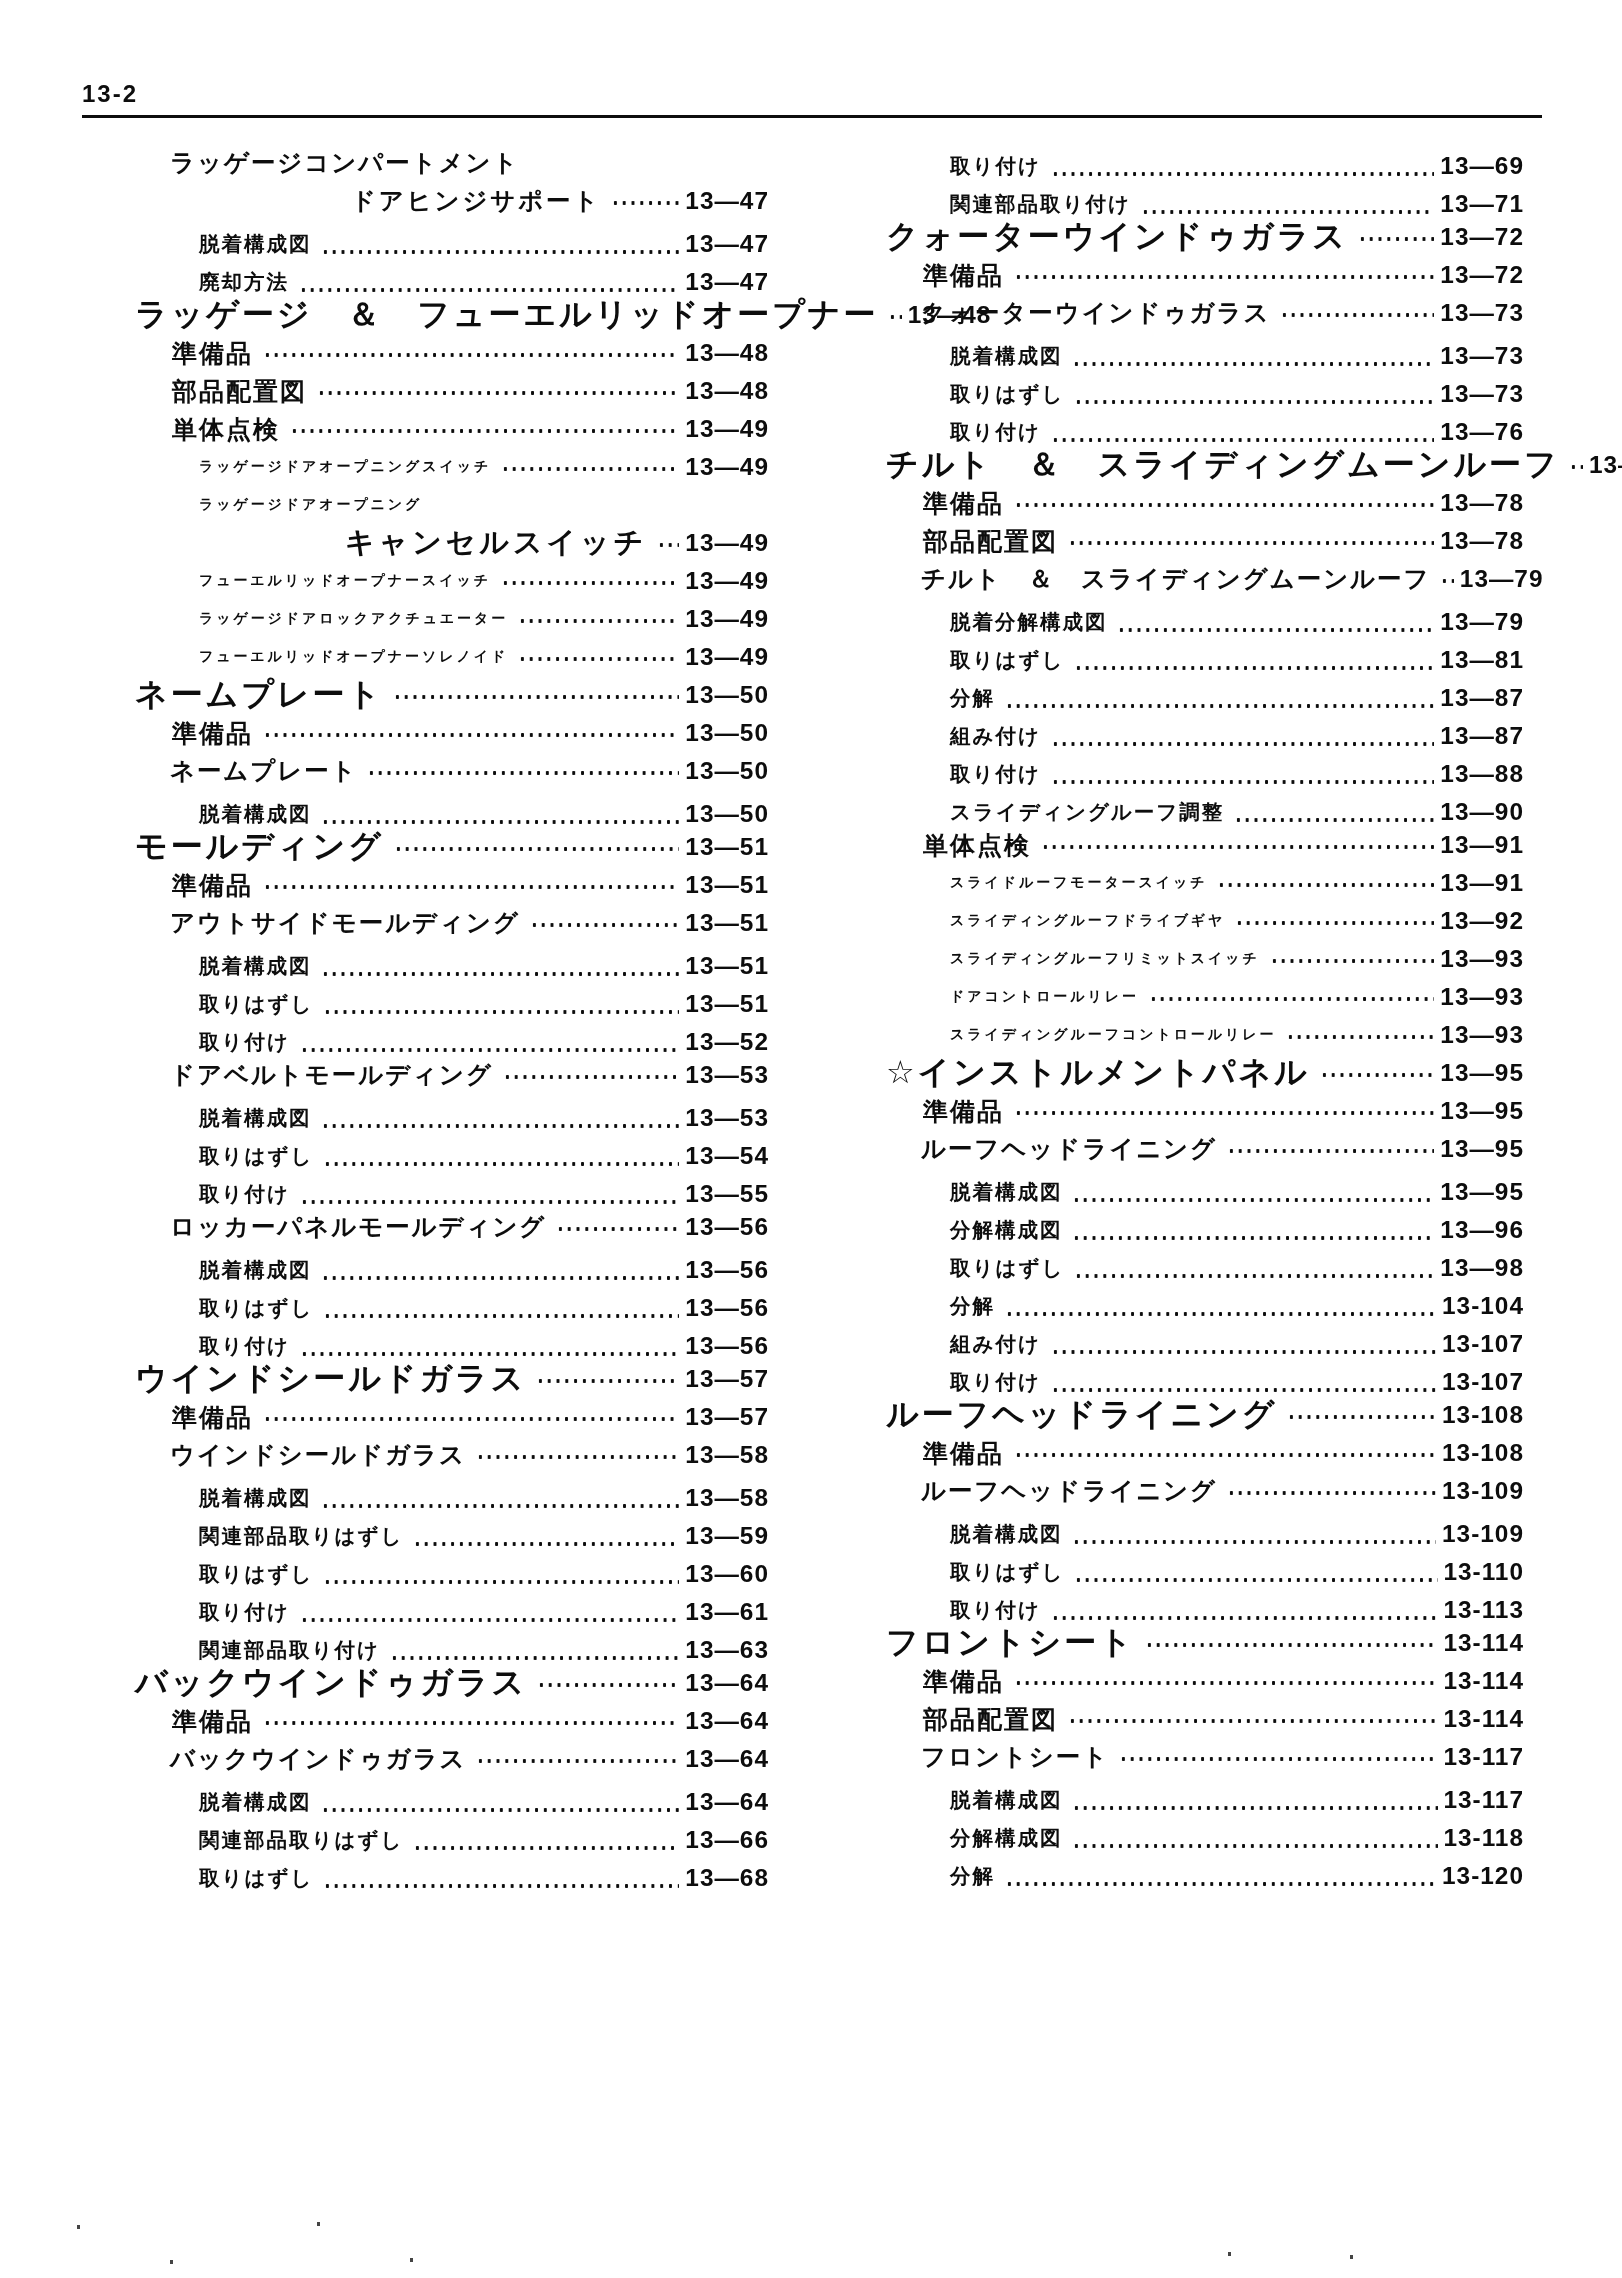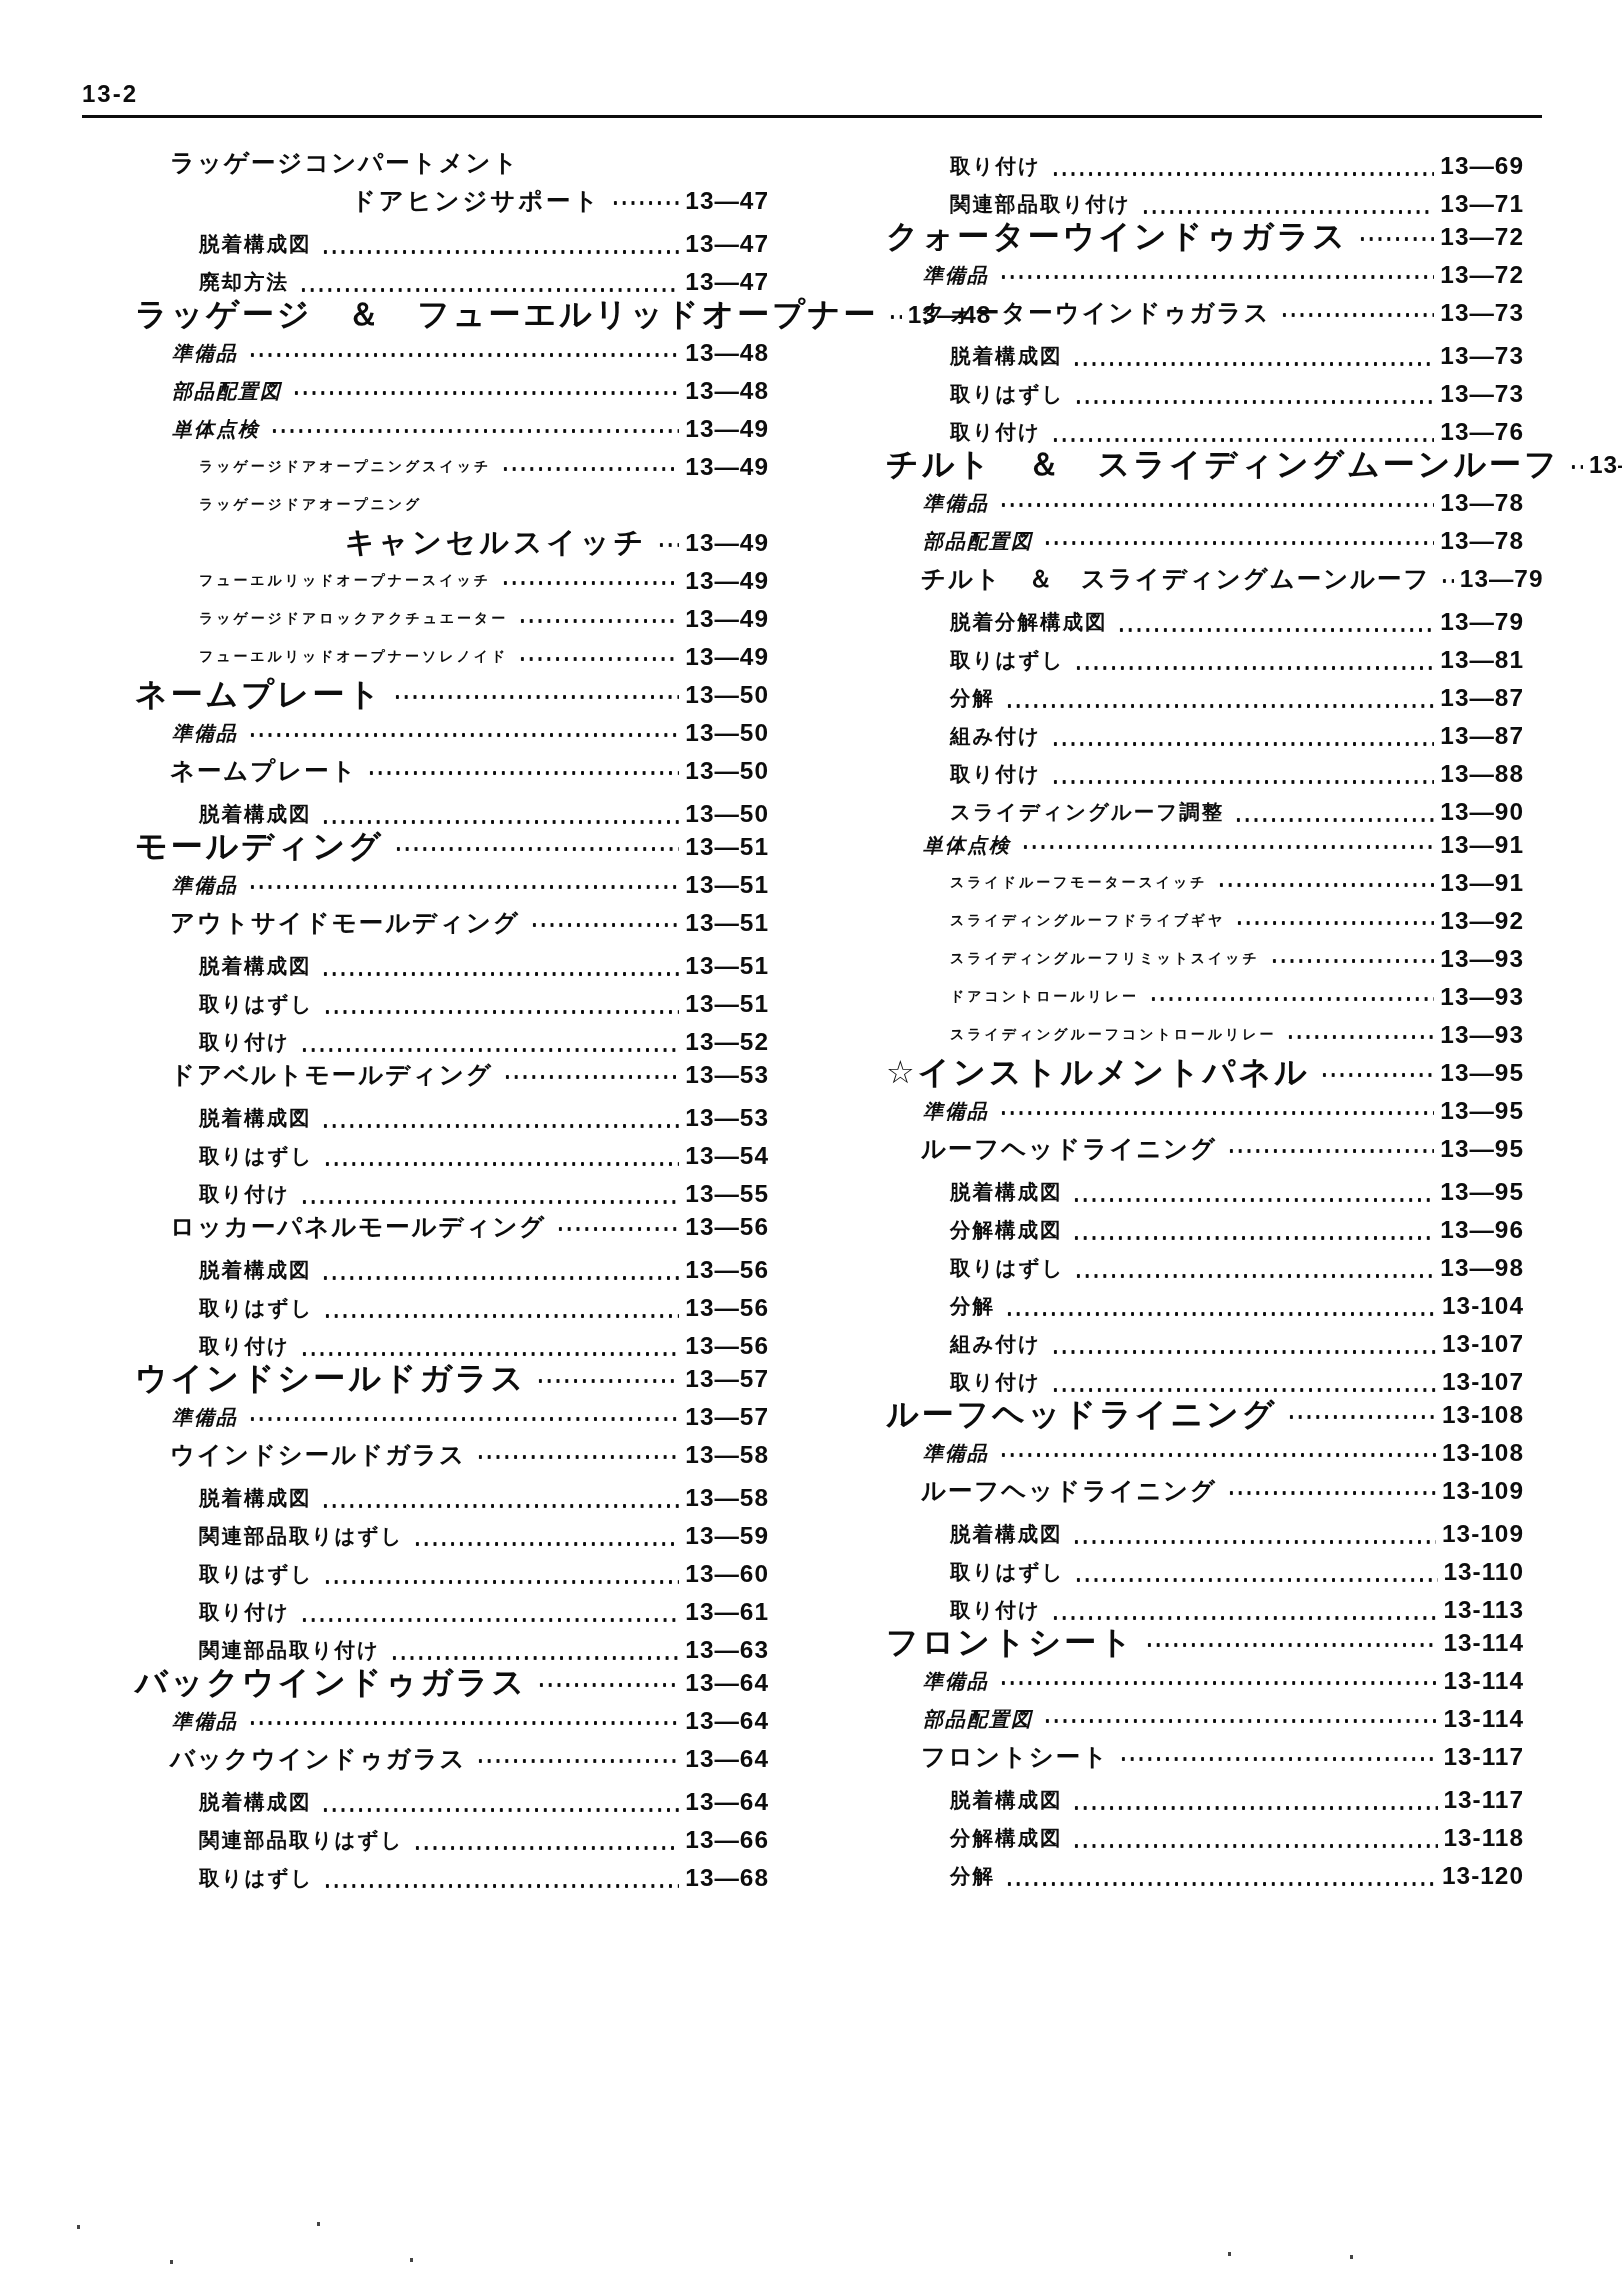--- a/index.html
+++ b/index.html
@@ -31,7 +31,7 @@
   .lv-h1   { padding-left:0; }
   .lv-h1 .label   { font-size:32px; font-weight:700; letter-spacing:2.9px; }
   .lv-h2   { padding-left:37px; }
-  .lv-h2 .label   { font-size:20px; font-weight:700; letter-spacing:2px;font-style:italic; }
+  .lv-h2 .label   { font-size:25px; font-weight:700; letter-spacing:2px; }
   .lv-h2k  { padding-left:35px; }
   .lv-h2k .label  { font-size:24.4px; font-weight:700; letter-spacing:2px; }
   .lv-h3   { padding-left:64px;align-items:flex-end; }

